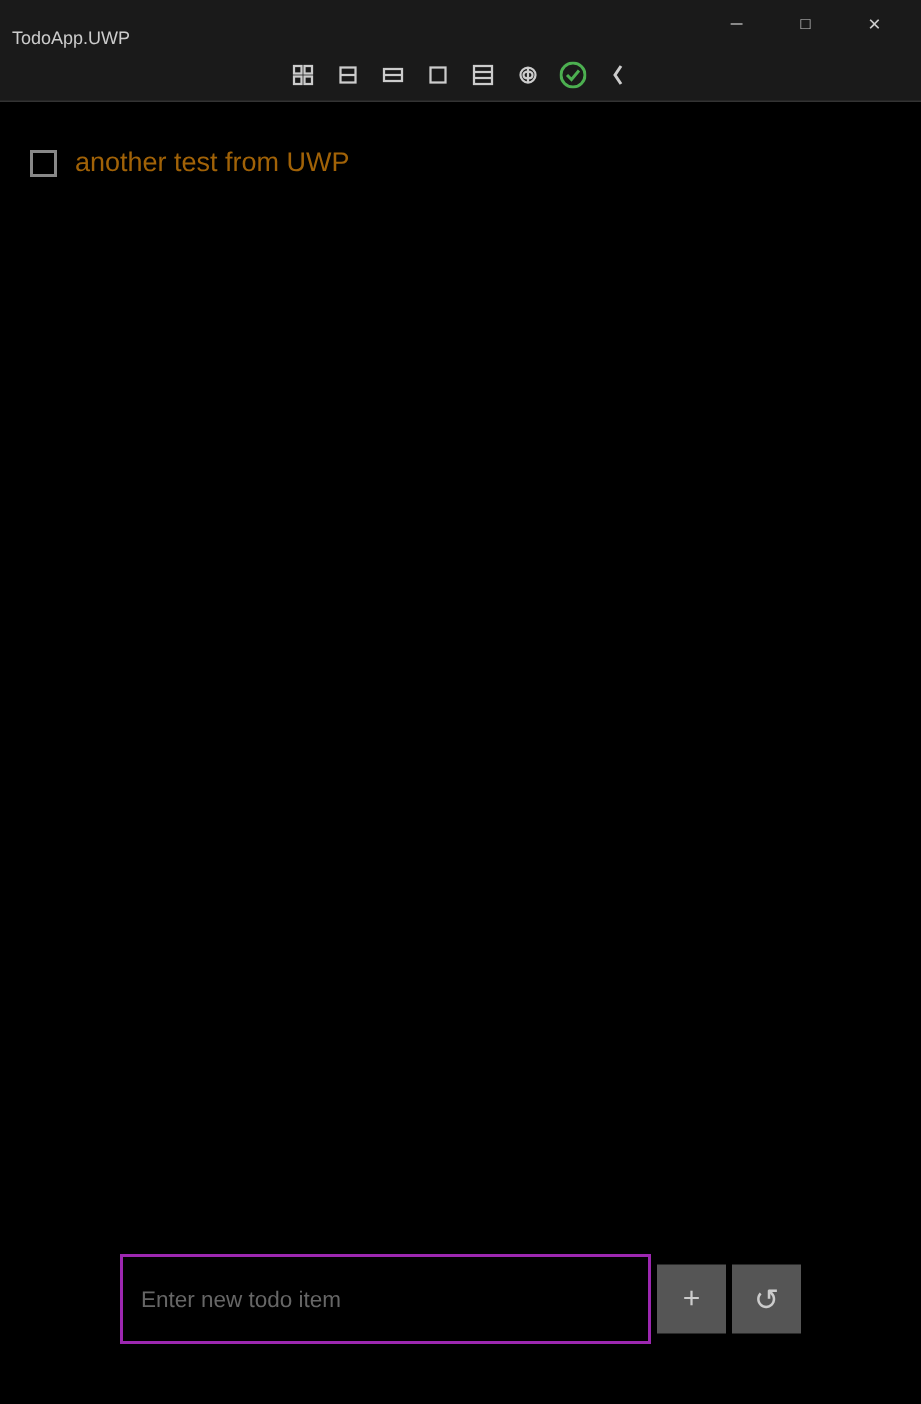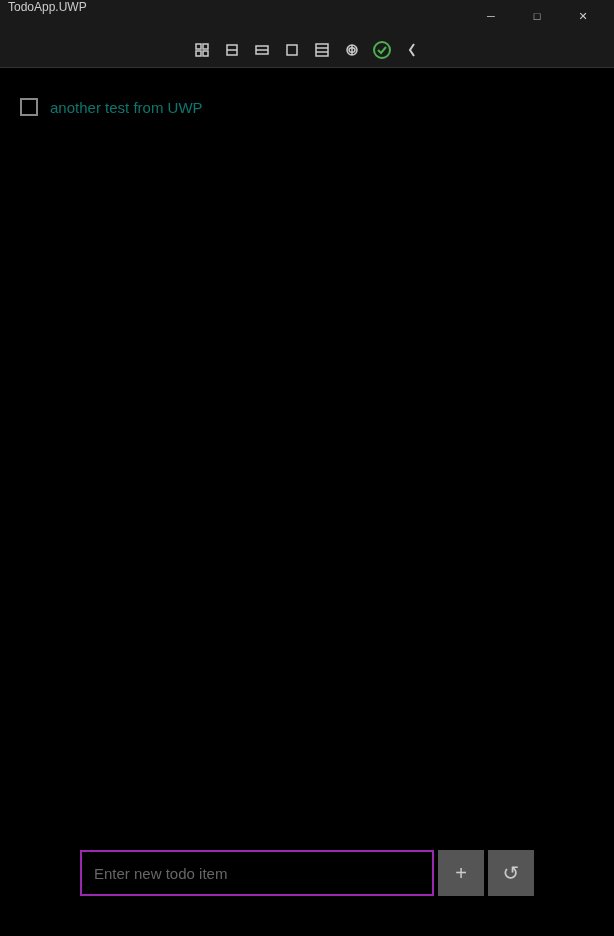--- a/index.html
+++ b/index.html
@@ -21,7 +21,7 @@
     
     .title-bar {
       display: flex;
-      align-items: flex-start;
+      align-items: flex-end;
       justify-content: space-between;
       height: 32px;
       background: #1a1a1a;

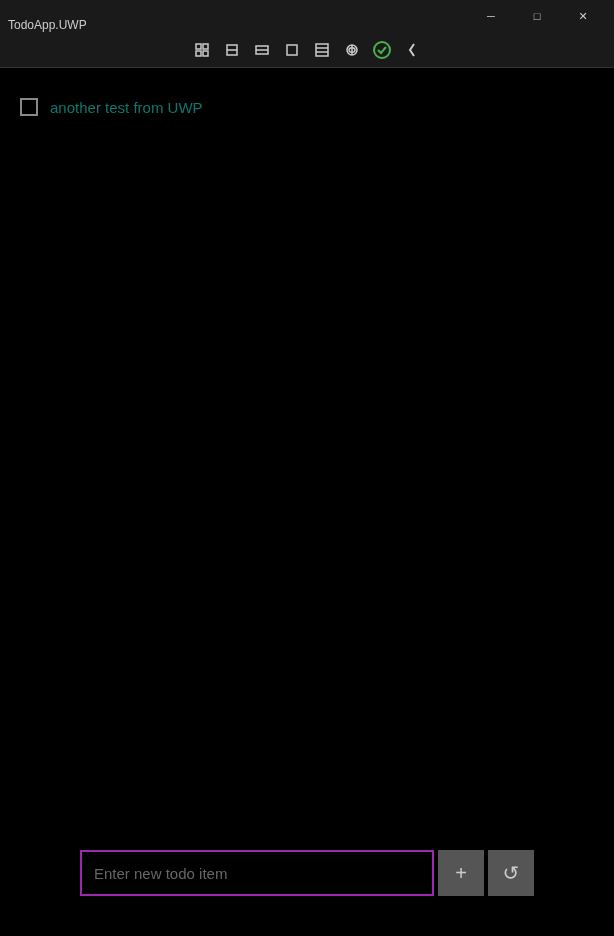--- a/index.html
+++ b/index.html
@@ -123,8 +123,8 @@
     }
 
     .todo-label {
-      font-size: 15px;
-      color: #0f766e;
+      font-size: 18px;
+      color: #a16207;
       cursor: pointer;
     }
 

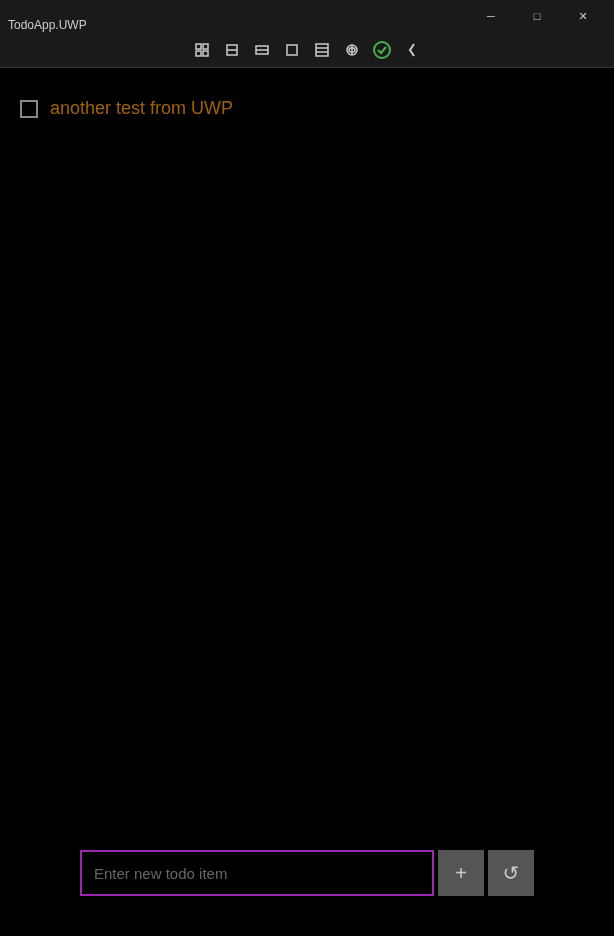--- a/index.html
+++ b/index.html
@@ -142,7 +142,7 @@
 
     .todo-input {
       flex: 1;
-      height: 46px;
+      height: 60px;
       background: #000;
       border: 2px solid #9c27b0;
       color: #a16207;

